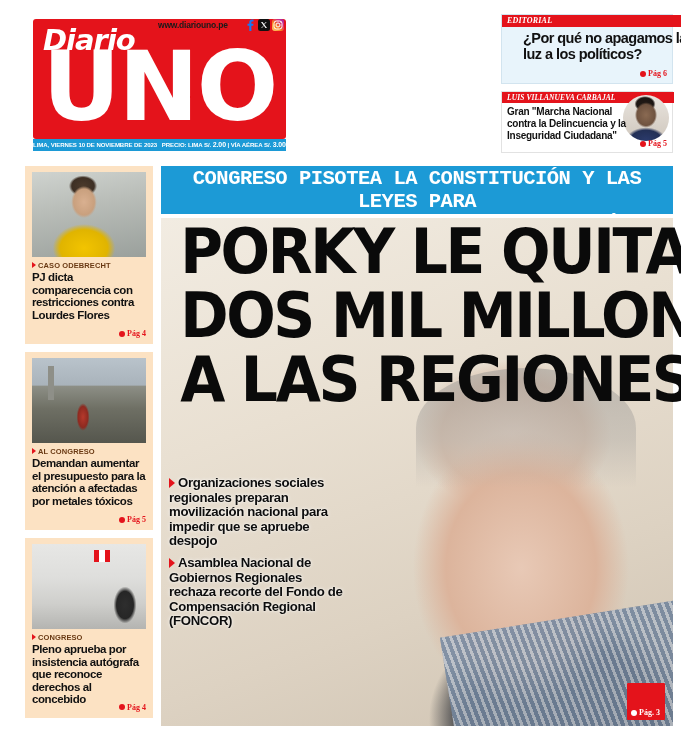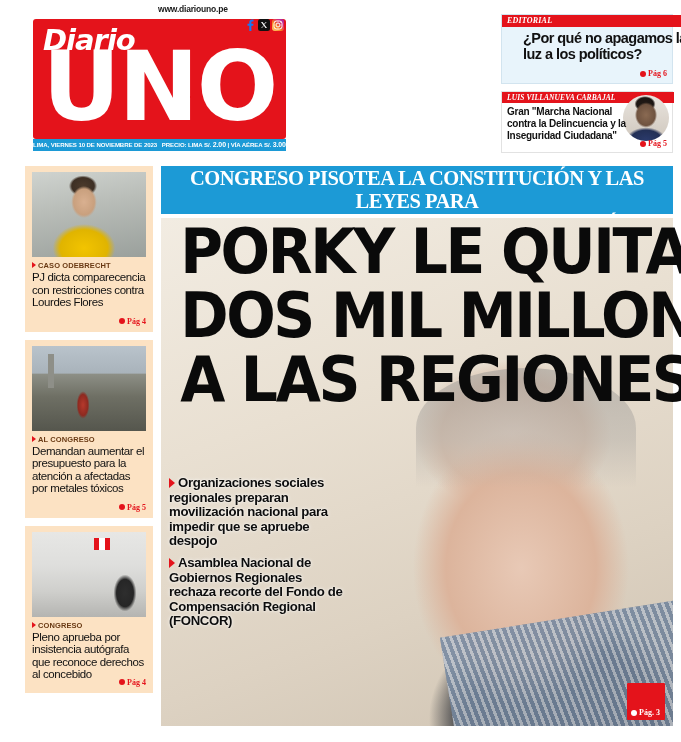--- a/index.html
+++ b/index.html
@@ -46,7 +46,7 @@
   .dateline b { font-size: 7px; }
 
   .weburl {
-    position: absolute; left: 158px; top: 4px;
+    position: absolute; left: 158px; top: 20px;
     font-size: 8.5px; font-weight: bold; color: #1a1a1a;
     letter-spacing: -0.2px;
   }

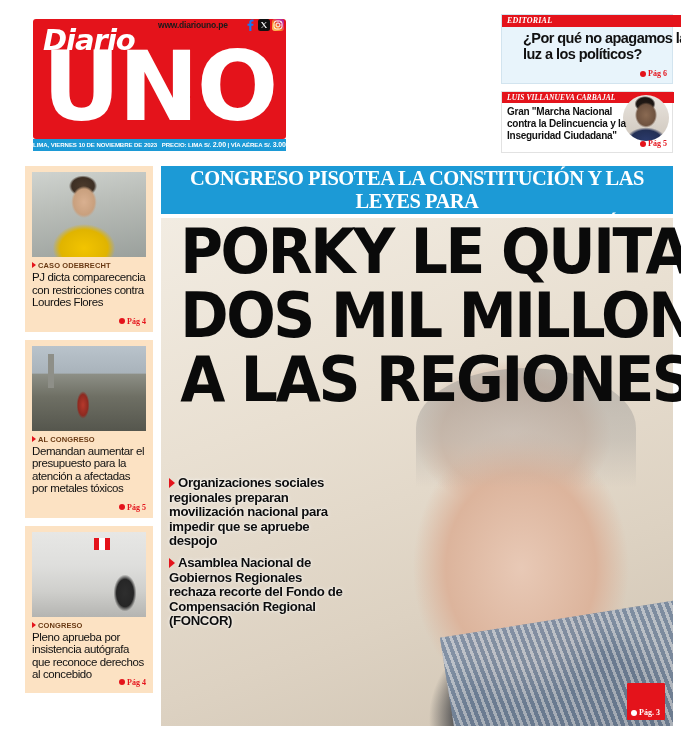--- a/index.html
+++ b/index.html
@@ -235,7 +235,7 @@
     font-size: 20.5px; font-weight: bold; line-height: 23px;
     text-align: center; letter-spacing: -0.5px;
     padding-top: 1px;
-    font-family: Liberation Serif, serif;
+    font-family: Liberation Mono, monospace;
   }
 
   .bigphoto {

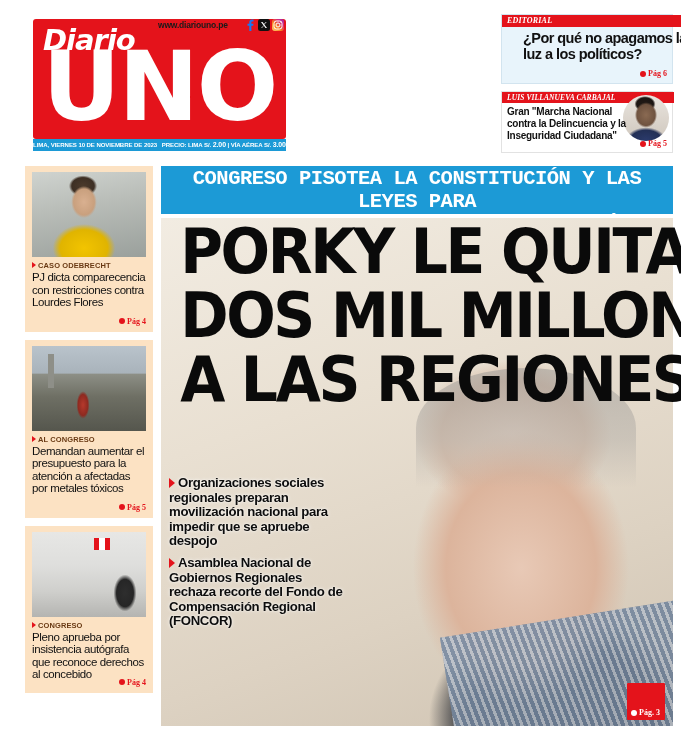--- a/index.html
+++ b/index.html
@@ -178,7 +178,7 @@
   }
   .sb-head {
     margin-top: 1px; color: #111;
-    font-size: 11.5px; font-weight: normal; line-height: 12.5px;
+    font-size: 11.5px; font-weight: bold; line-height: 12.5px;
     letter-spacing: -0.4px;
   }
   .sb-pag { text-align: right; margin-top: 1px; }

